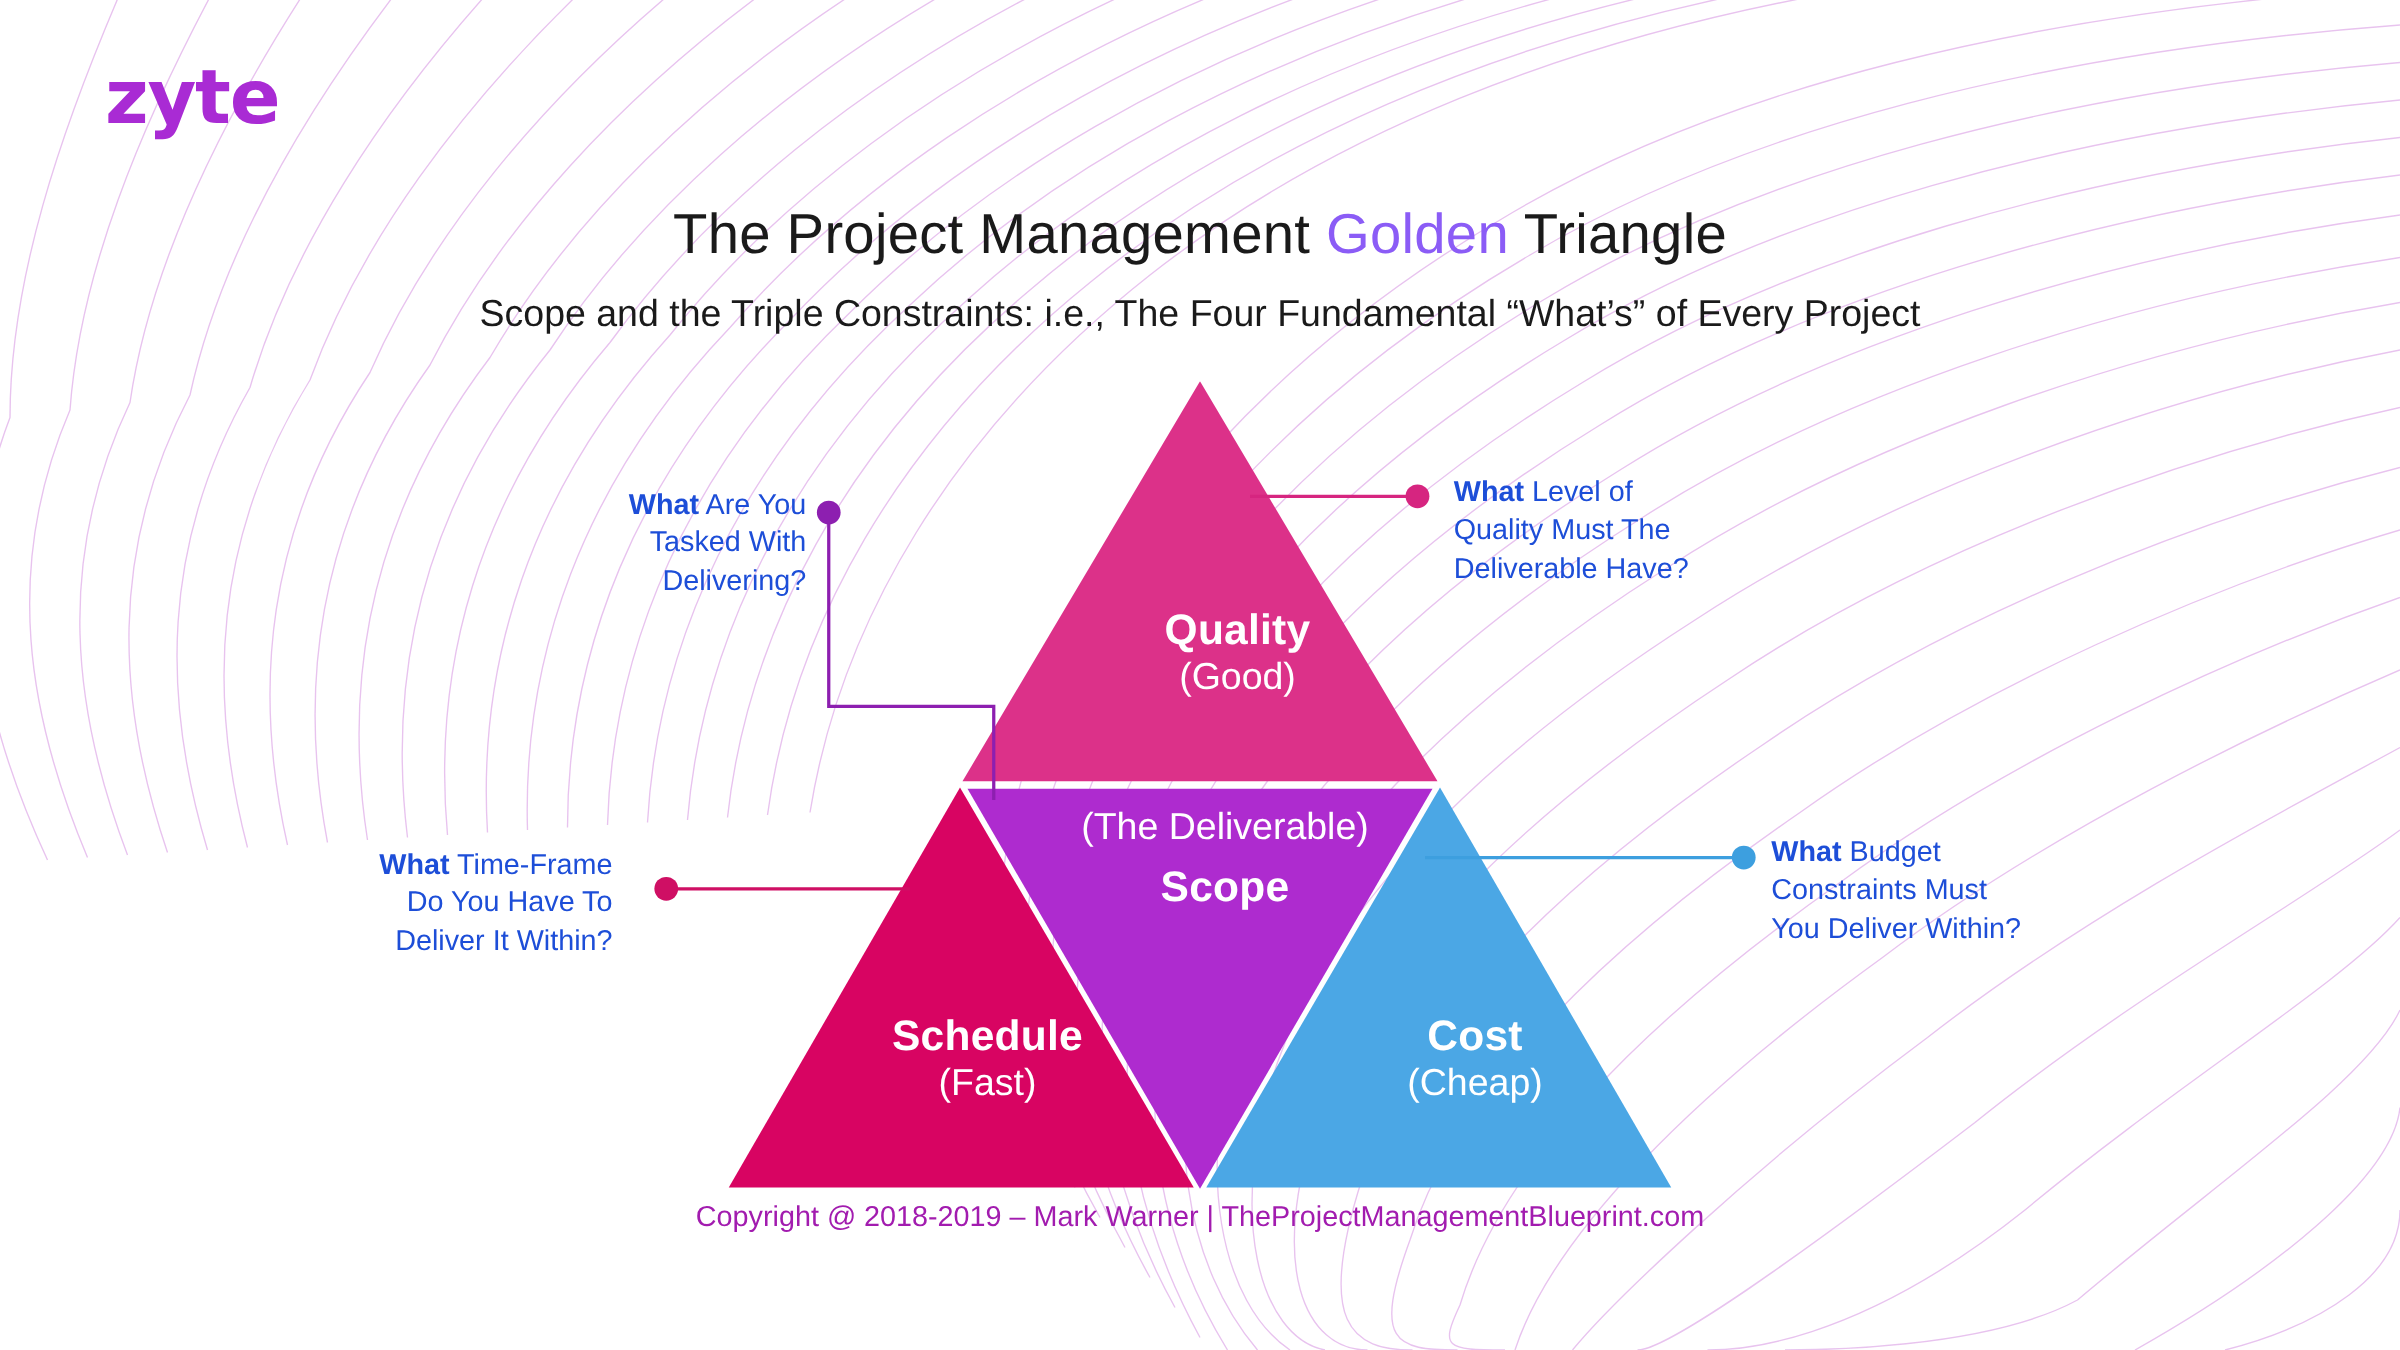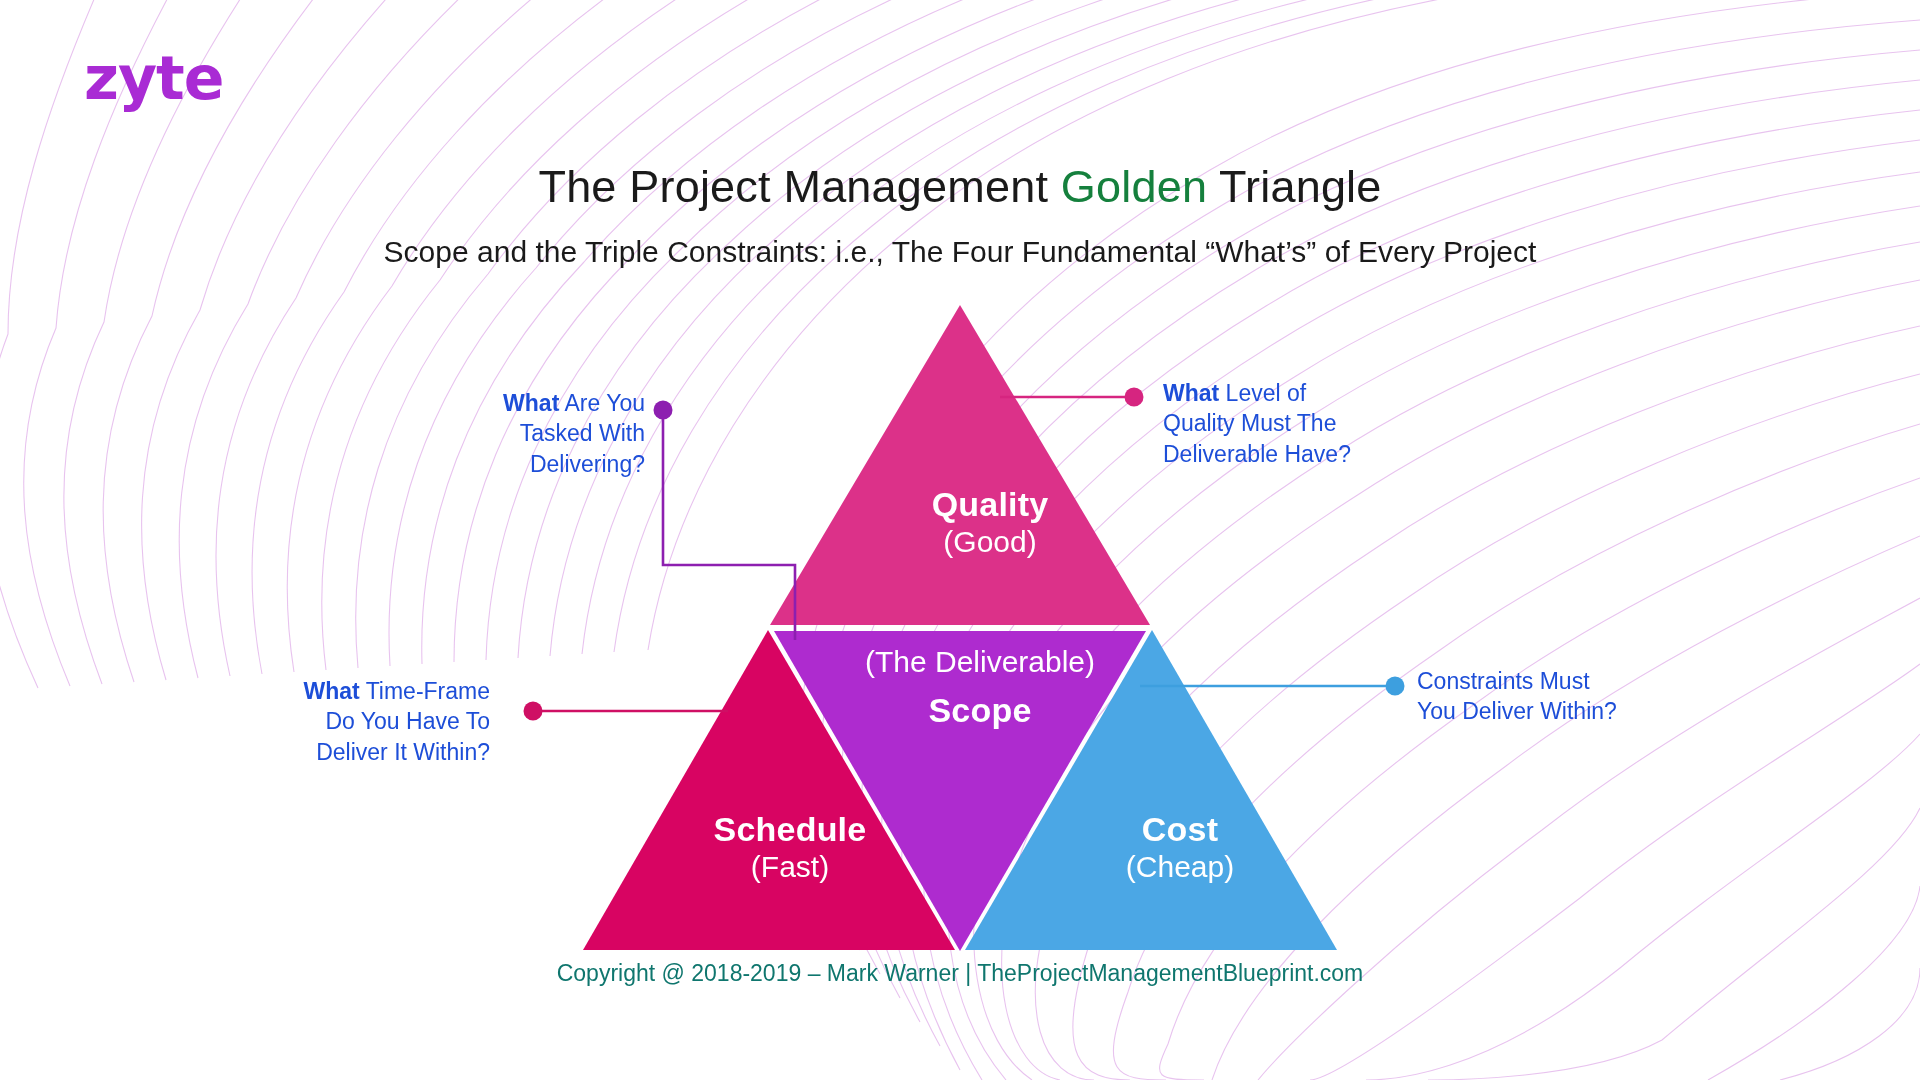--- a/index.html
+++ b/index.html
@@ -56,7 +56,7 @@
     line-height: 1.1;
     white-space: nowrap;
   }
-  #page-title .accent { color: #15803d; }
+  #page-title .accent { color: #8b5cf6; }
   #page-subtitle {
     margin-top: 22px;
     font-size: 30px;

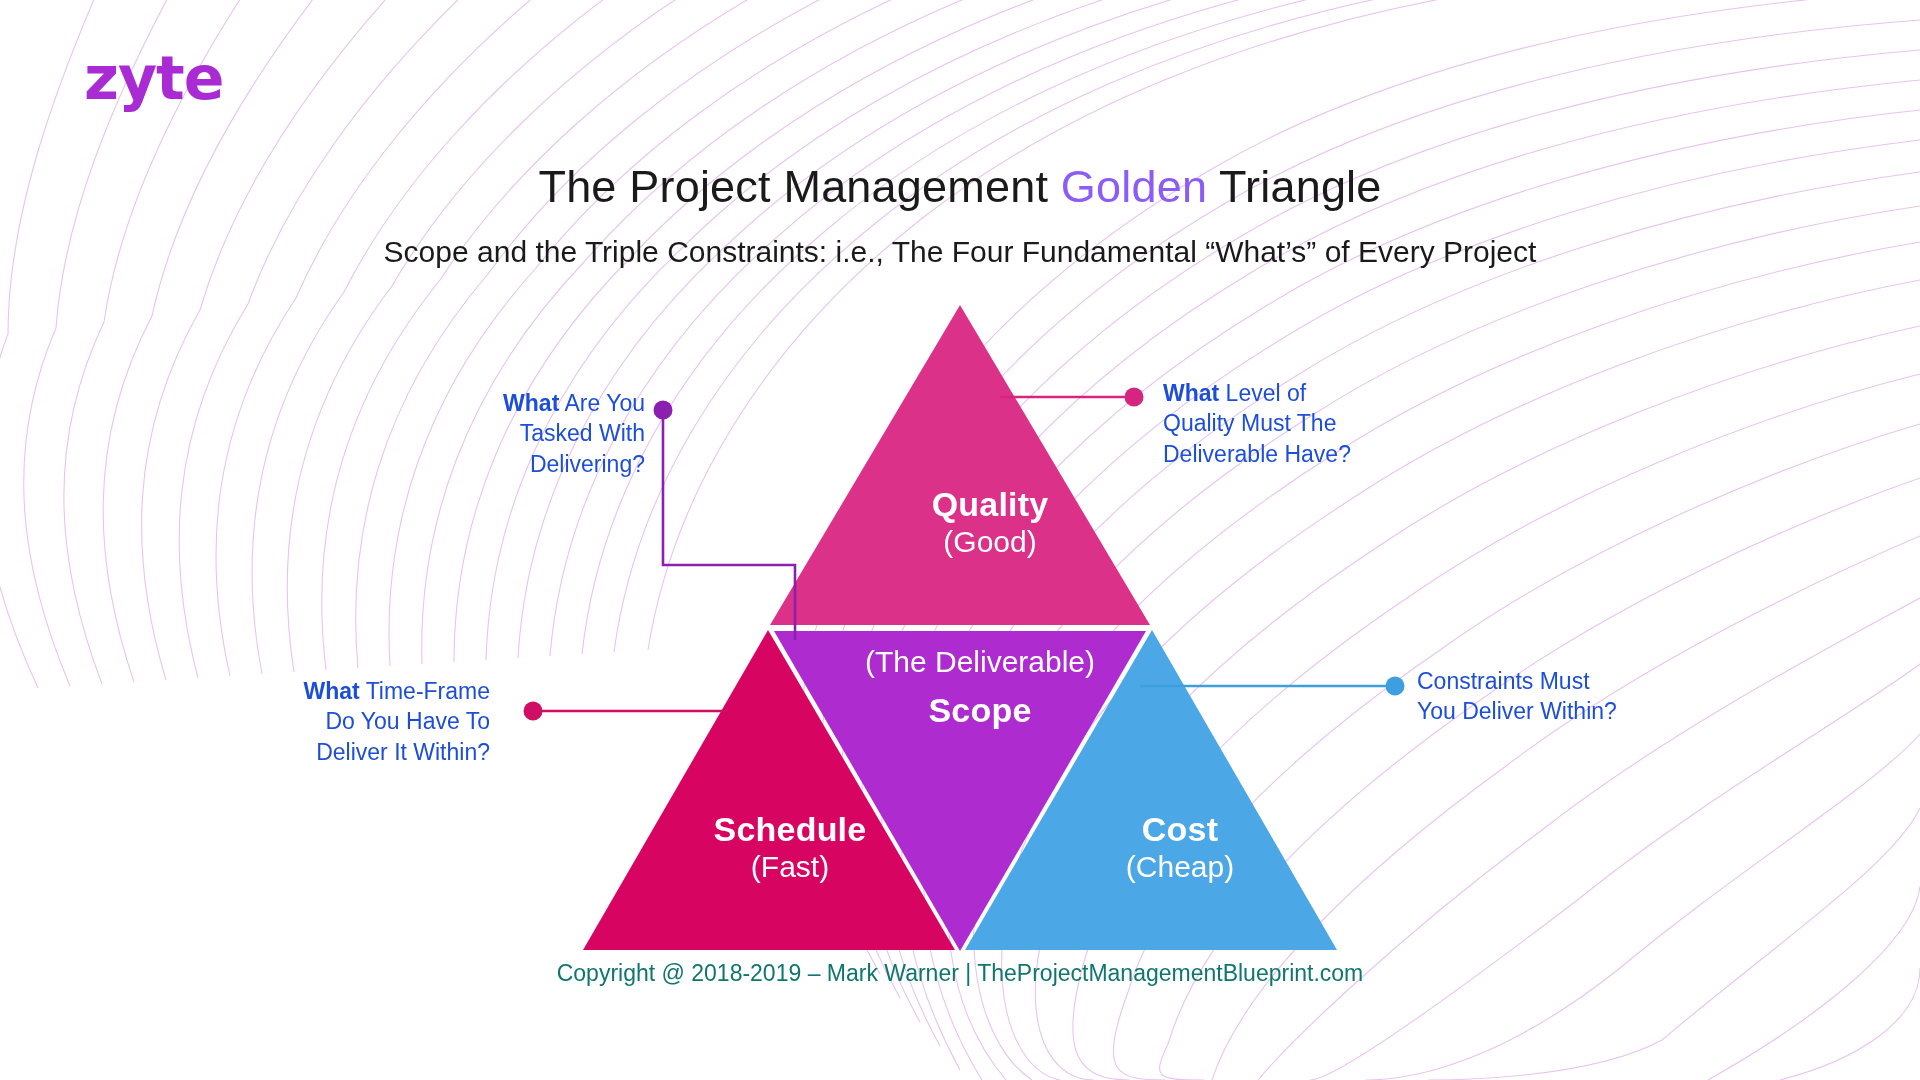--- a/index.html
+++ b/index.html
@@ -276,6 +276,7 @@
 </div>
 
 <div class="callout left-align" id="callout-cost">
+  <div><b>What</b><span> Budget</span></div>
   <div>Constraints Must</div>
   <div>You Deliver Within?</div>
 </div>

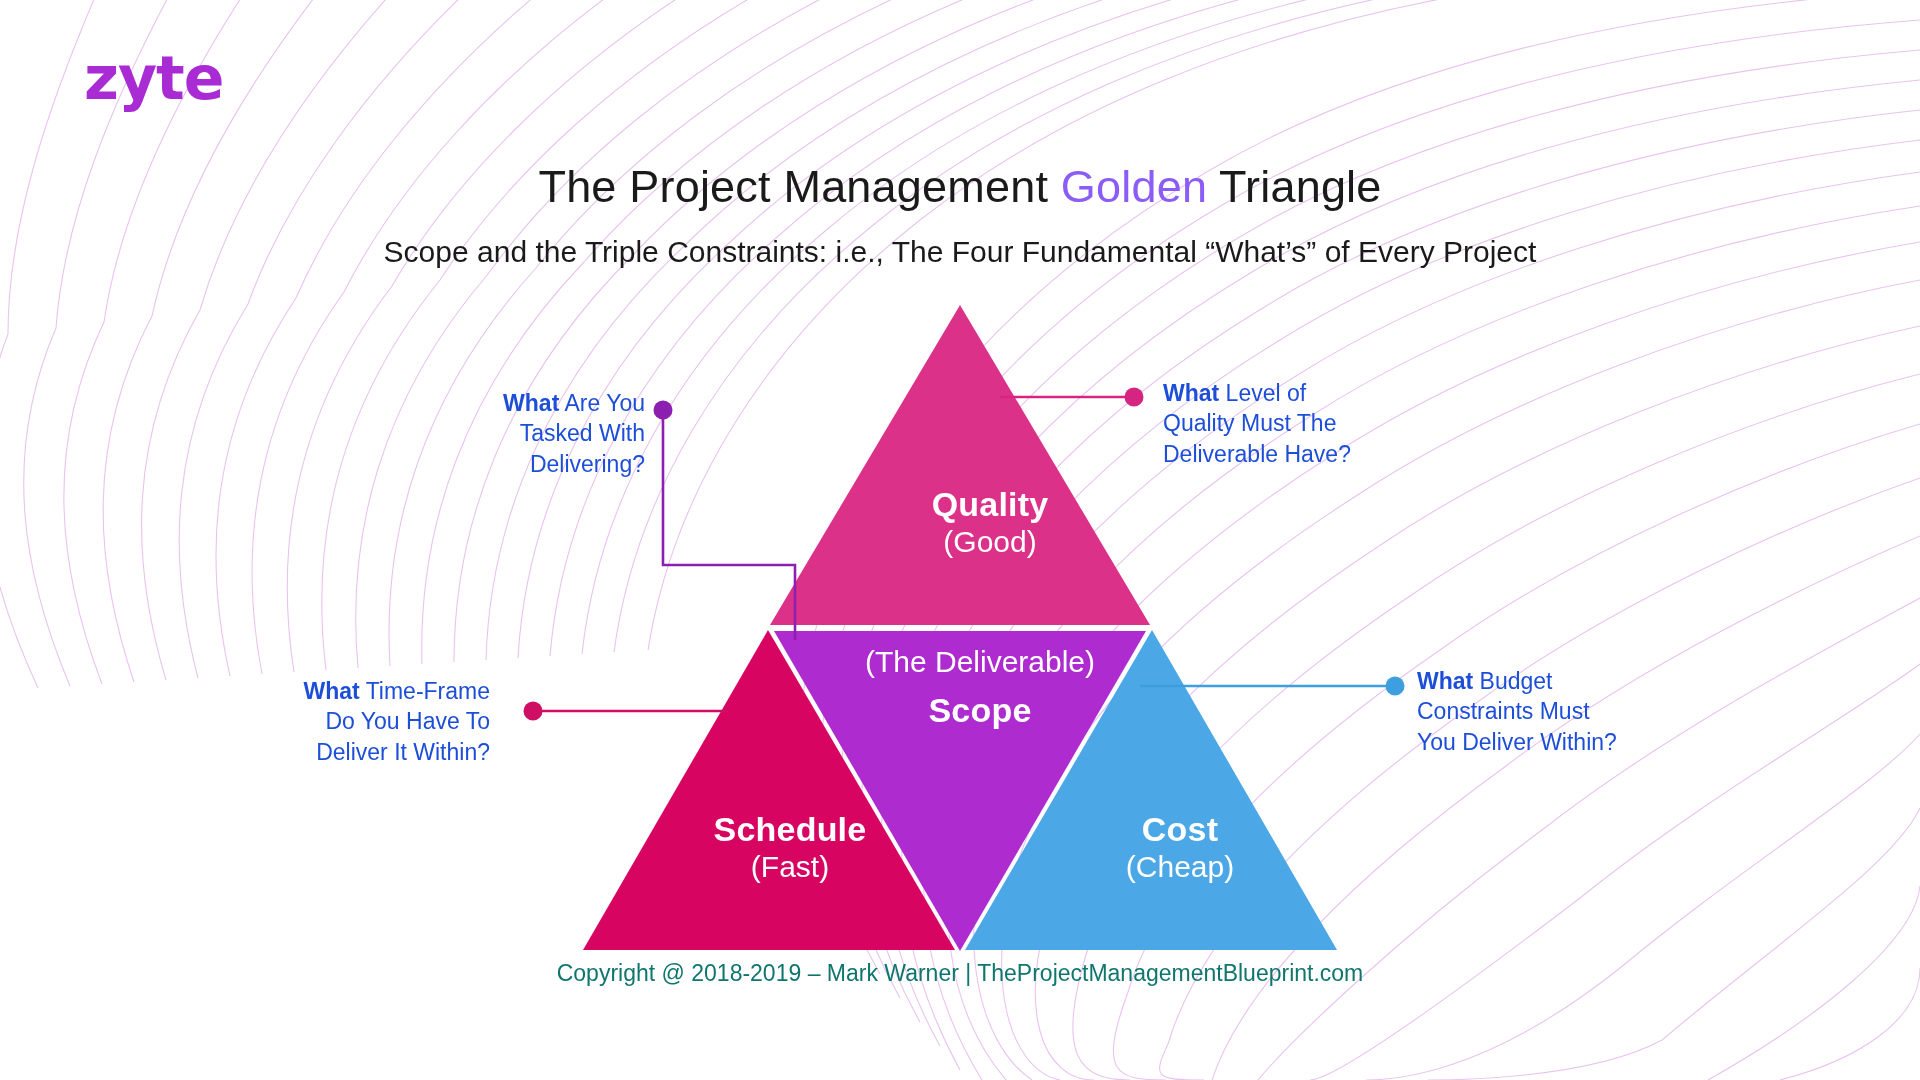--- a/index.html
+++ b/index.html
@@ -139,7 +139,7 @@
     width: 1920px;
     text-align: center;
     font-size: 23px;
-    color: #0f766e;
+    color: #a21caf;
     font-weight: 400;
     z-index: 5;
     white-space: nowrap;

